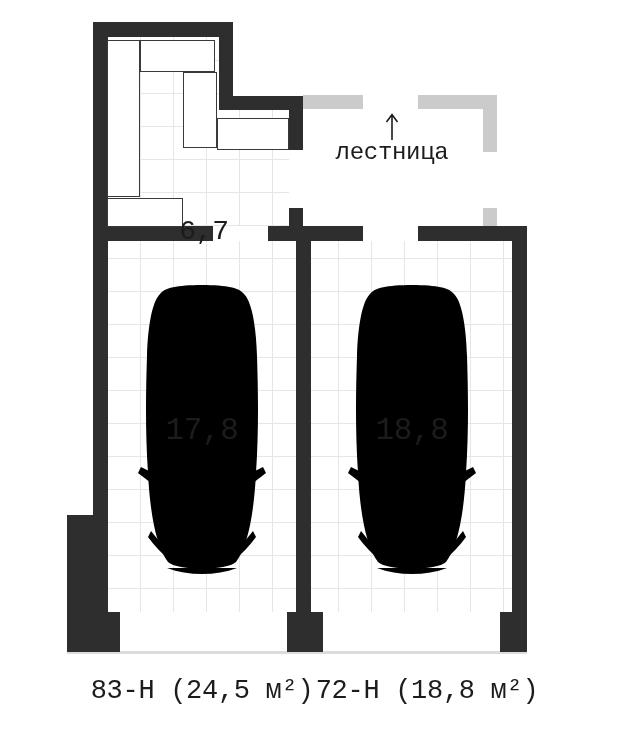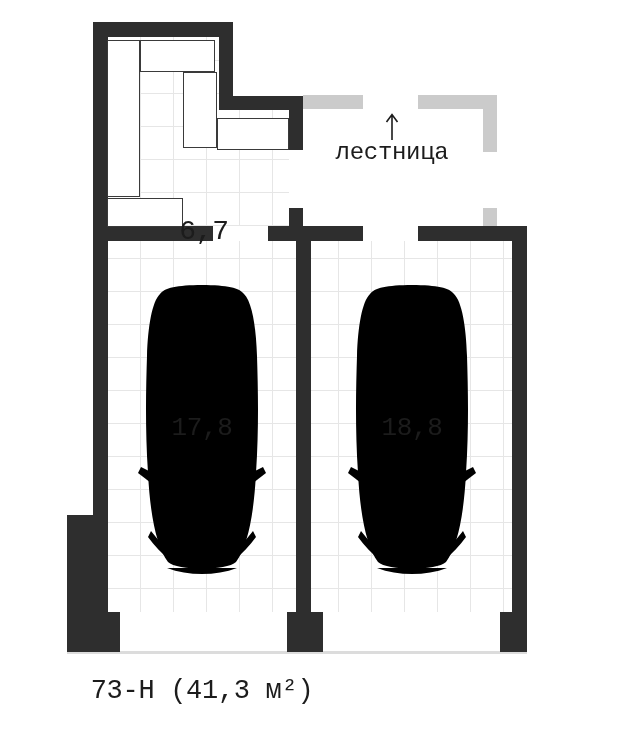--- a/index.html
+++ b/index.html
@@ -27,7 +27,7 @@
     position:absolute;color:var(--text,#1c1c1c);text-align:center;
     letter-spacing:-0.3px;line-height:1.1;white-space:nowrap;
   }
-  .area-lbl{font-size:26px;}
+  .area-lbl{font-size:31px;}
   .unit-lbl{font-size:27px;}
   .threshold{position:absolute;background:var(--threshold,#dcdcdc);}
   .car{position:absolute;}

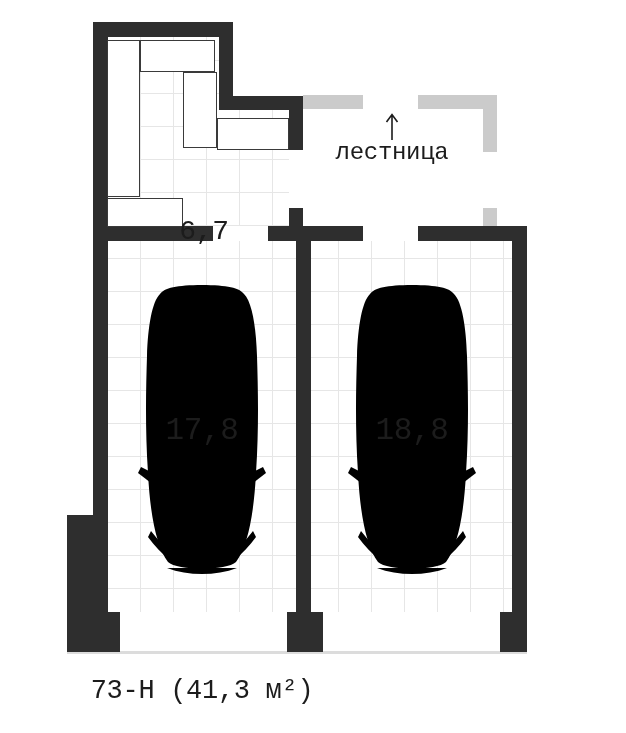--- a/index.html
+++ b/index.html
@@ -120,7 +120,7 @@
   <div class="lbl area-lbl" style="left:142px;top:414px;width:120px;">17,8</div>
   <div class="lbl area-lbl" style="left:352px;top:414px;width:120px;">18,8</div>
 
-  <div class="lbl unit-lbl" style="left:62px;top:677px;width:280px;">73-Н (41,3 м²)</div>
+  <div class="lbl unit-lbl" style="left:62px;top:677px;width:280px;">83-Н (24,5 м²)</div>
 
 </div>
 

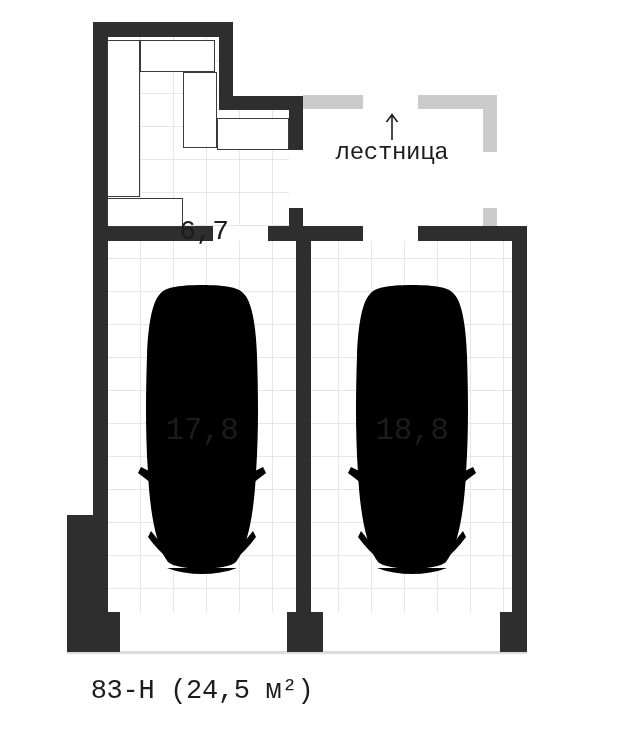--- a/index.html
+++ b/index.html
@@ -121,6 +121,7 @@
   <div class="lbl area-lbl" style="left:352px;top:414px;width:120px;">18,8</div>
 
   <div class="lbl unit-lbl" style="left:62px;top:677px;width:280px;">83-Н (24,5 м²)</div>
+  <div class="lbl unit-lbl" style="left:287px;top:677px;width:280px;">72-Н  (18,8 м²)</div>
 
 </div>
 

